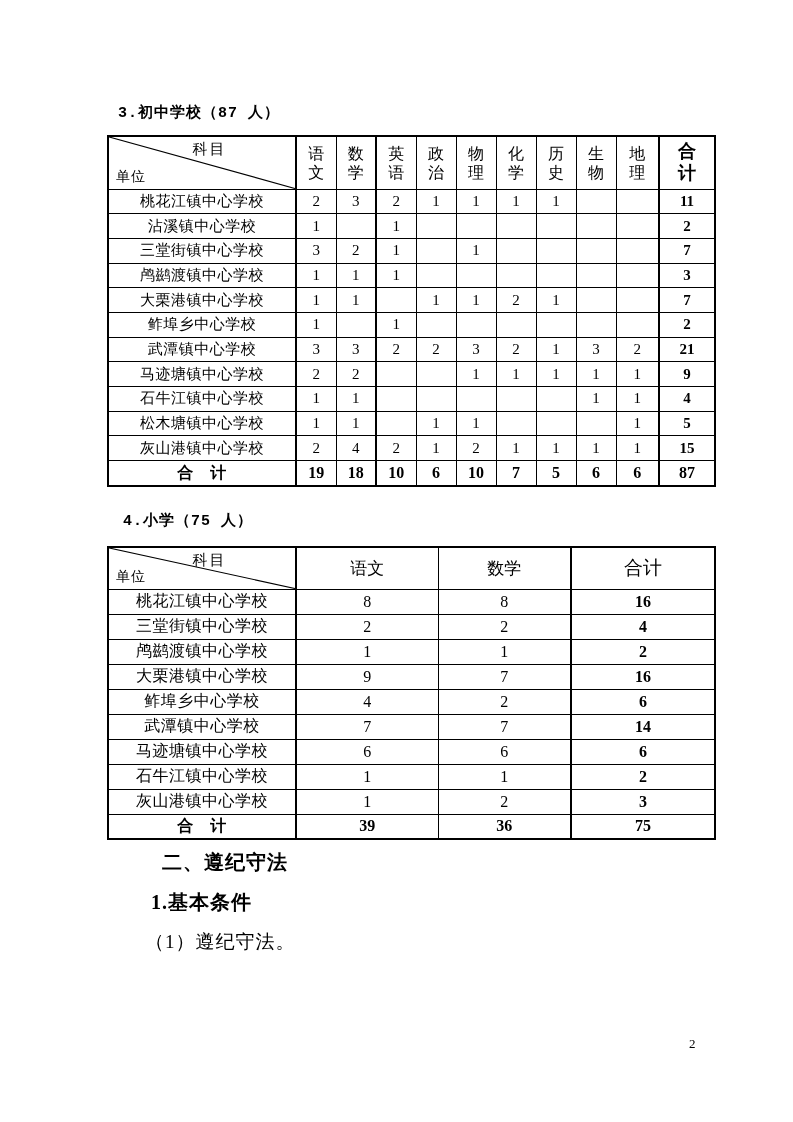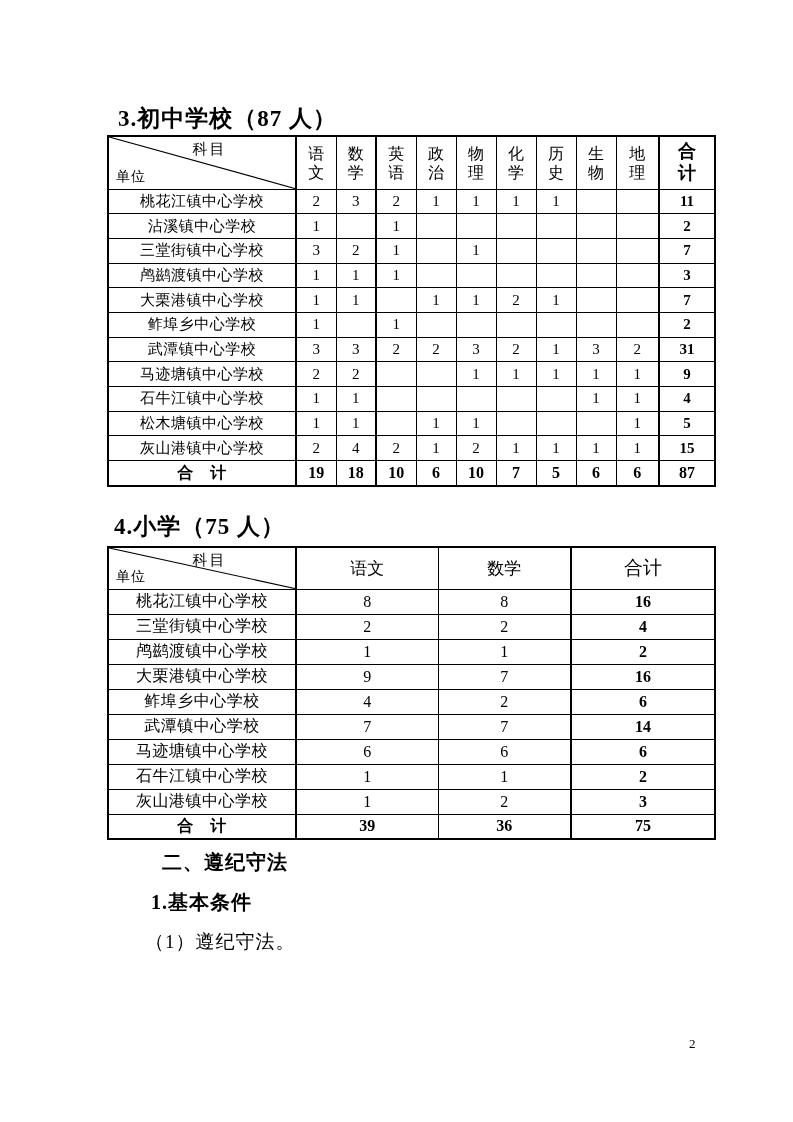--- a/index.html
+++ b/index.html
@@ -15,9 +15,9 @@
   }
   .sec-title {
     position: absolute;
-    font-size: 23px;
+    font-size: 15px;
     font-weight: bold;
-    font-family: Liberation Serif, serif;
+    font-family: Liberation Mono, monospace;
     letter-spacing: 1px;
     white-space: nowrap;
   }

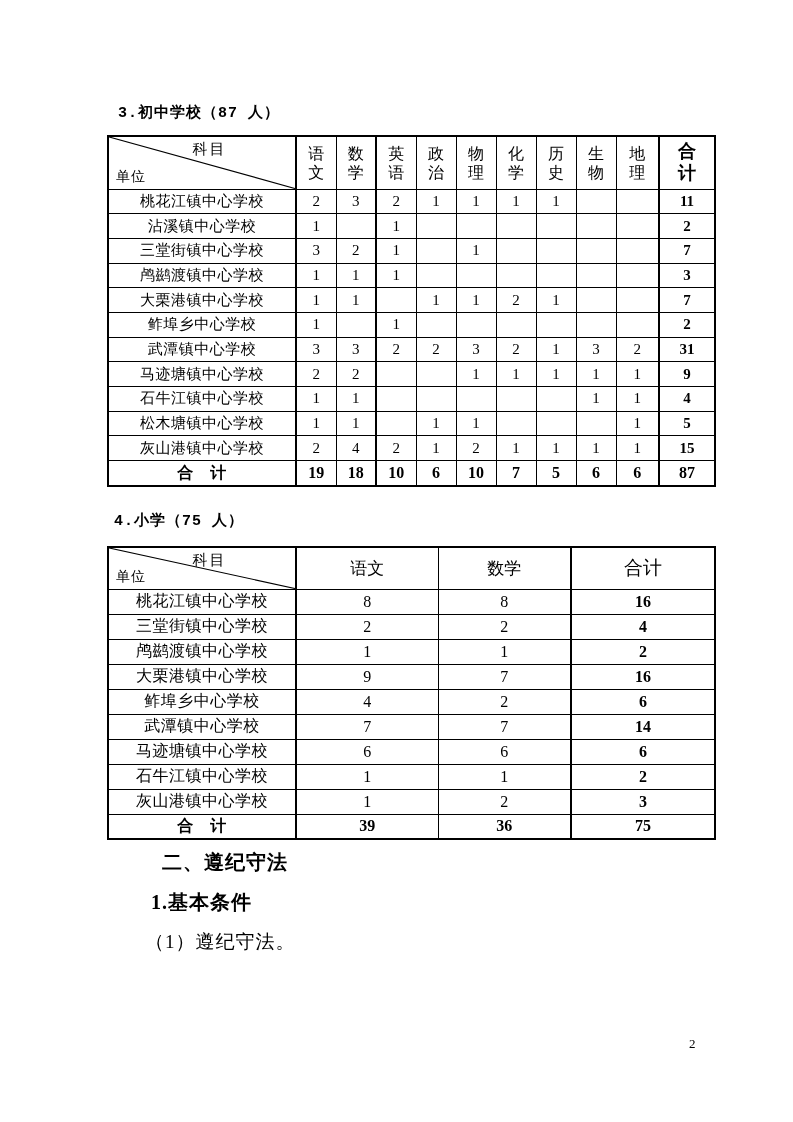--- a/index.html
+++ b/index.html
@@ -248,7 +248,7 @@
           <td>1</td>
           <td>3</td>
           <td>2</td>
-          <td class="total-col">31</td>
+          <td class="total-col">21</td>
         </tr>
         <tr>
           <td class="unit">马迹塘镇中心学校</td>

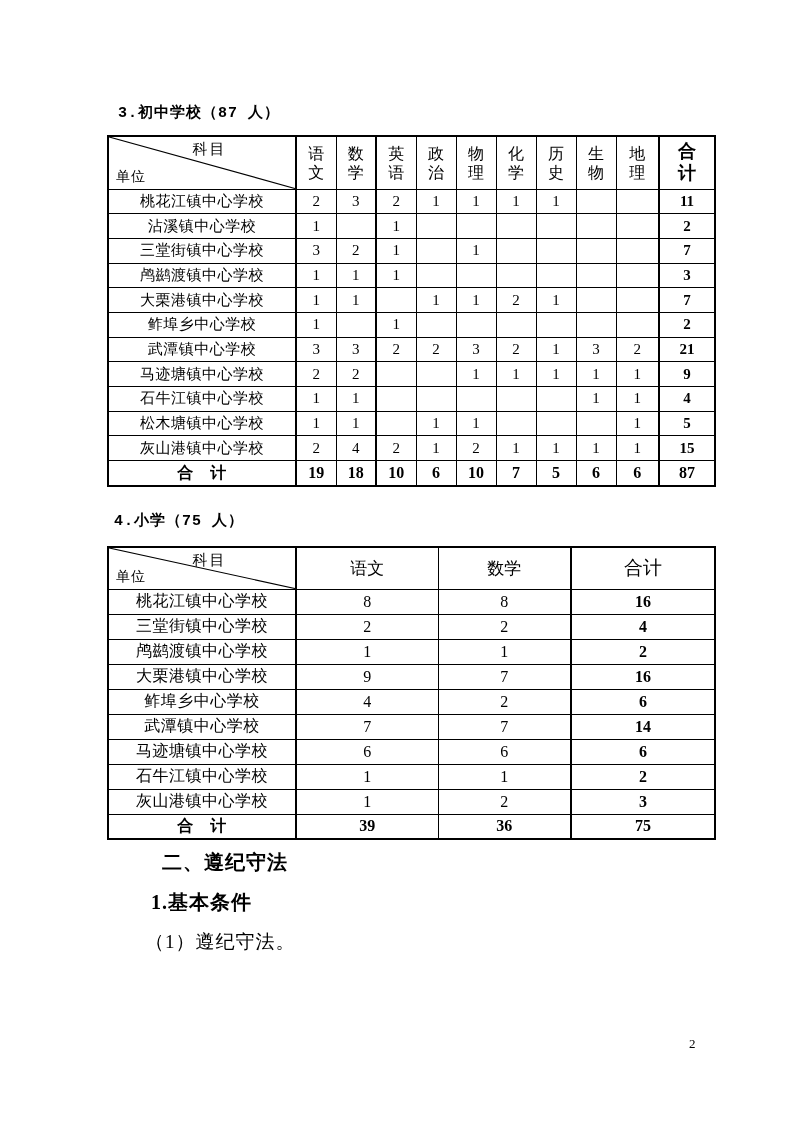--- a/index.html
+++ b/index.html
@@ -22,7 +22,7 @@
     white-space: nowrap;
   }
   #title-junior { left: 118px; top: 103px; }
-  #title-primary { left: 114px; top: 511px; }
+  #title-primary { left: 123px; top: 511px; }
 
   .doc-table {
     position: absolute;

